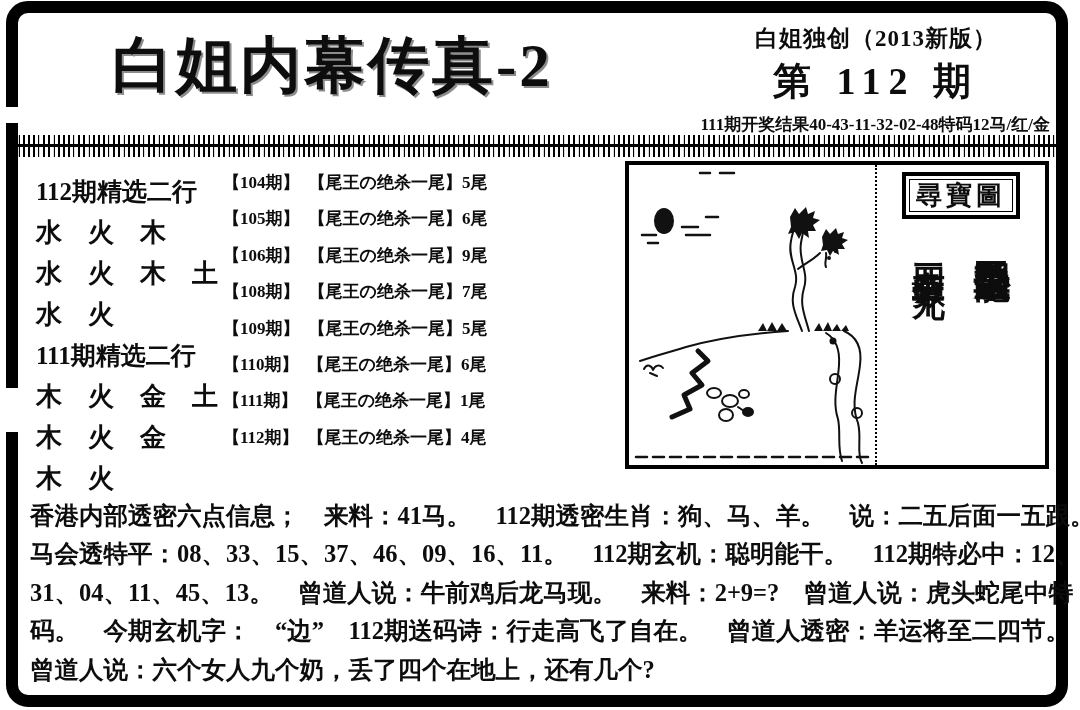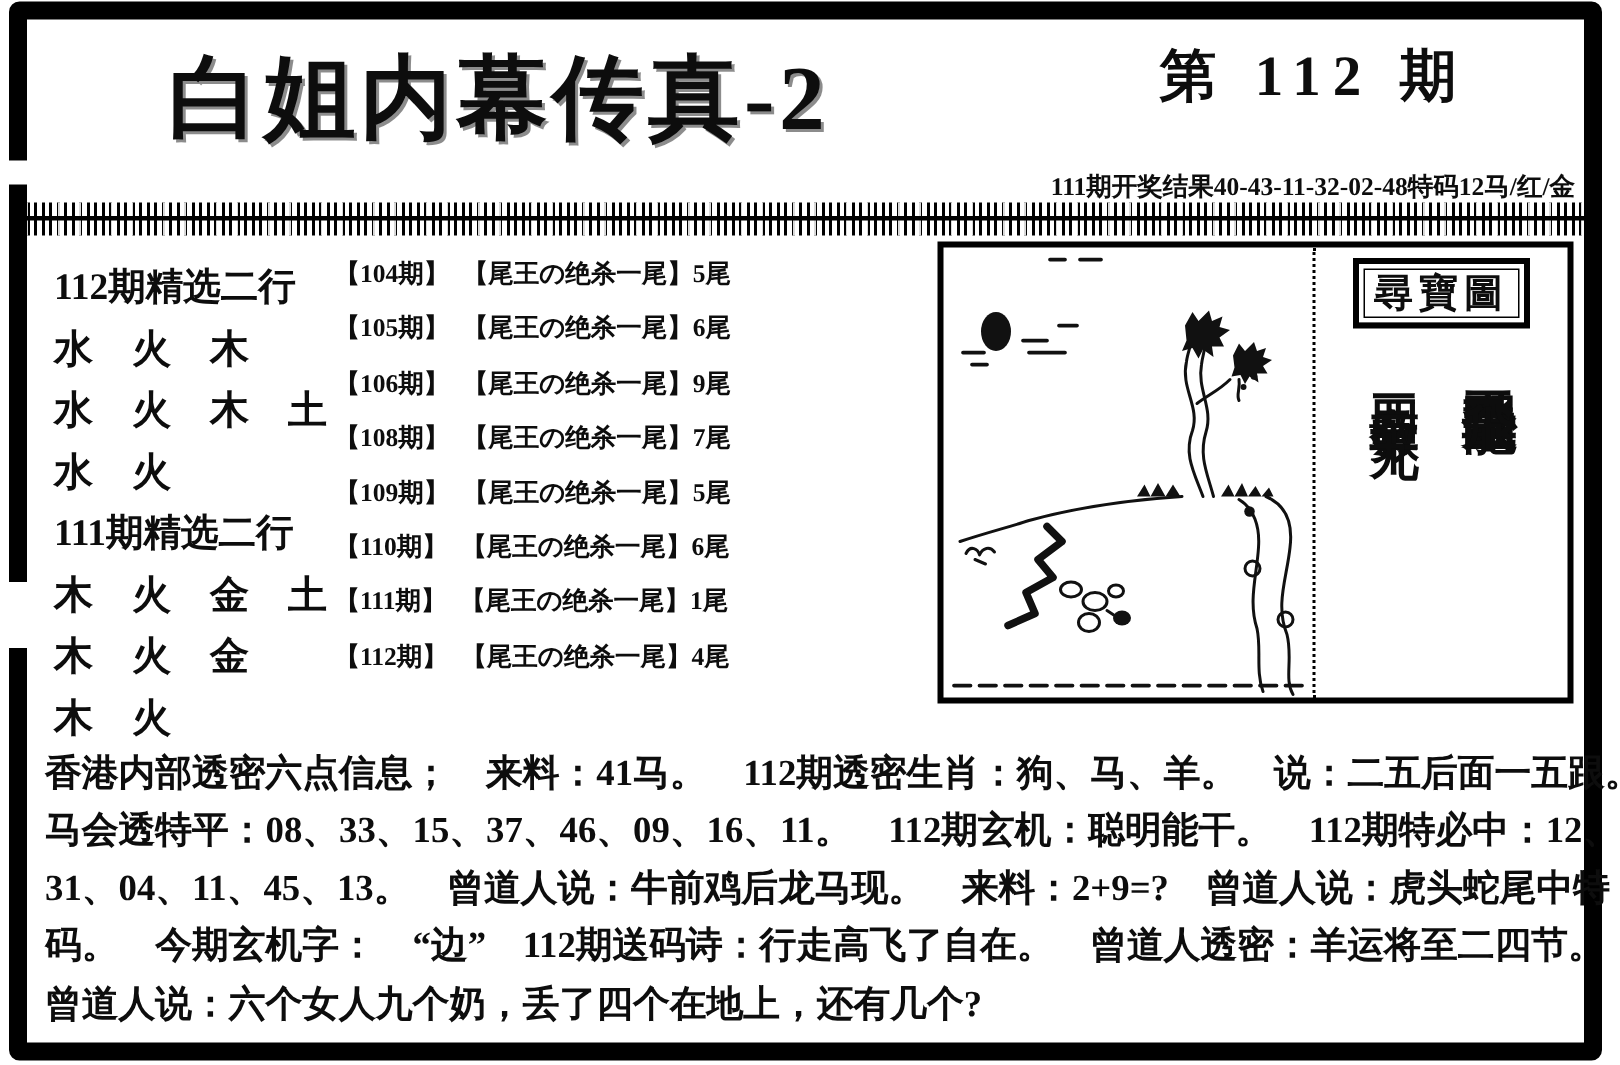--- a/index.html
+++ b/index.html
@@ -6,7 +6,7 @@
   *{box-sizing:border-box;}
   .page{
     position:absolute;left:6px;top:1px;width:1062px;height:706px;
-    border:12px solid #000;border-radius:7px;background:#fff;
+    border:12px solid #000;border-radius:22px;background:#fff;
     font-family:"Liberation Serif","DejaVu Serif",serif;color:#0d0d0d;
   }
   .abs{position:absolute;}

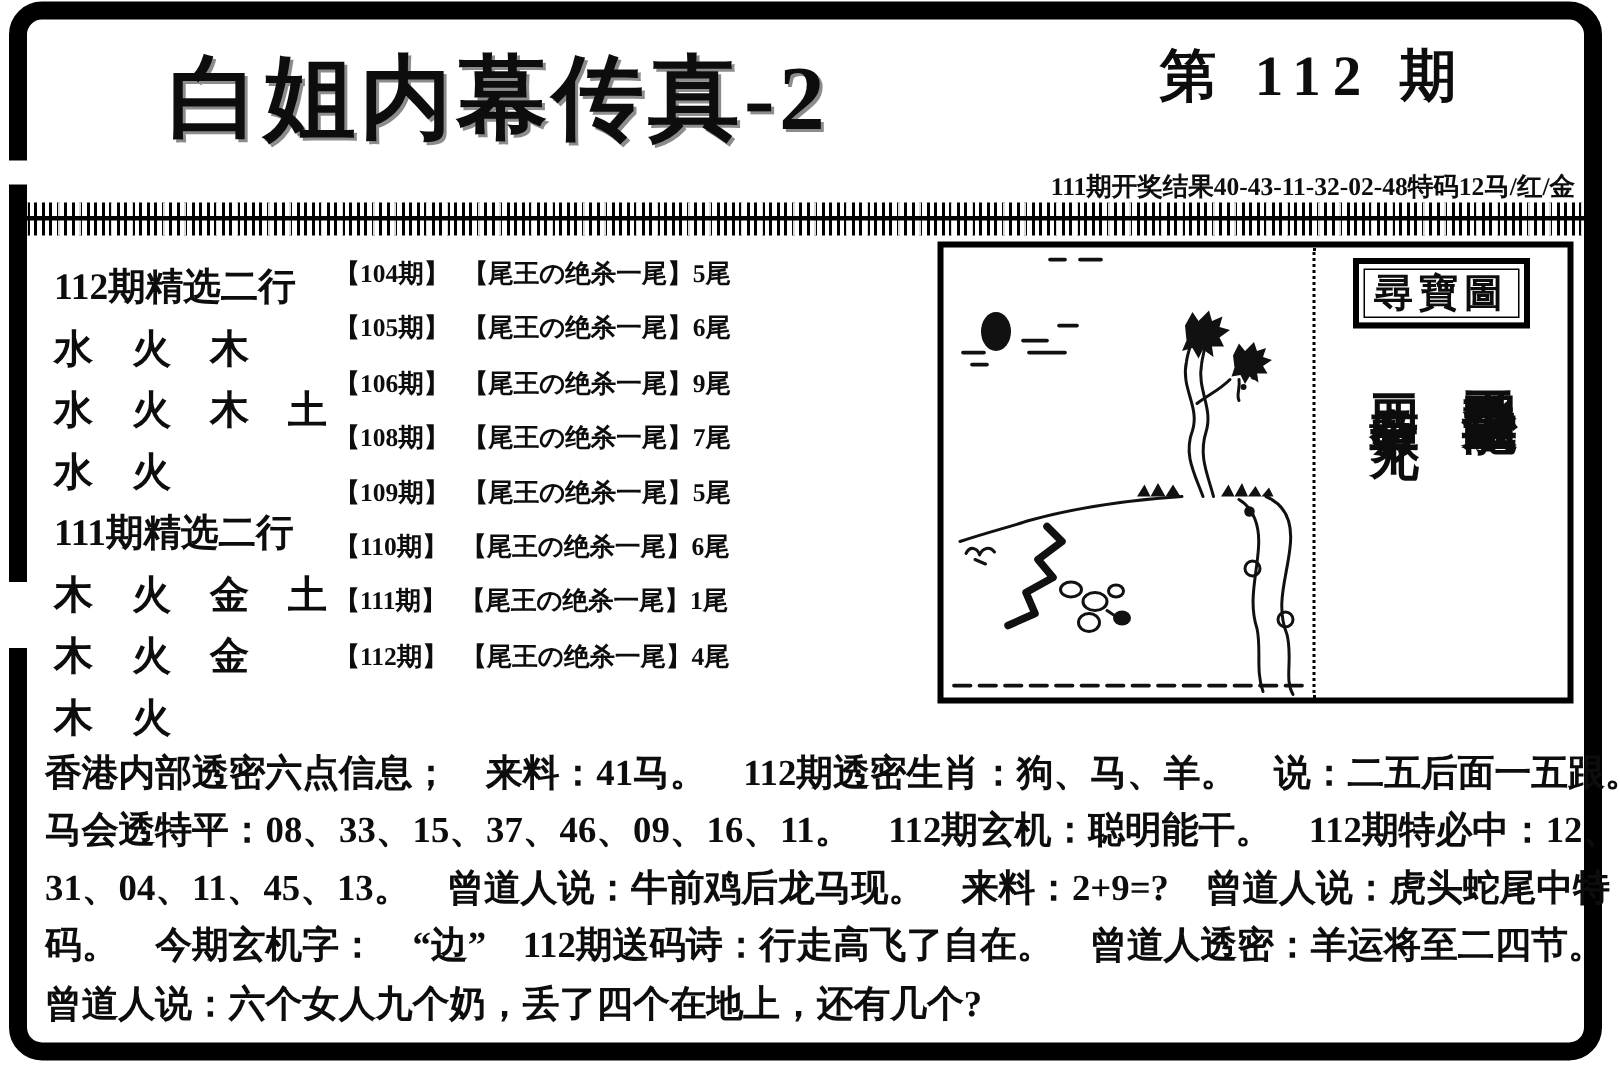--- a/index.html
+++ b/index.html
@@ -64,6 +64,7 @@
   <div class="abs title">白姐内幕传真-2</div>
 
   <div class="abs header-right">
+    <div class="brand">白姐独创（2013新版）</div>
     <div class="issue">第 112 期</div>
   </div>
 

